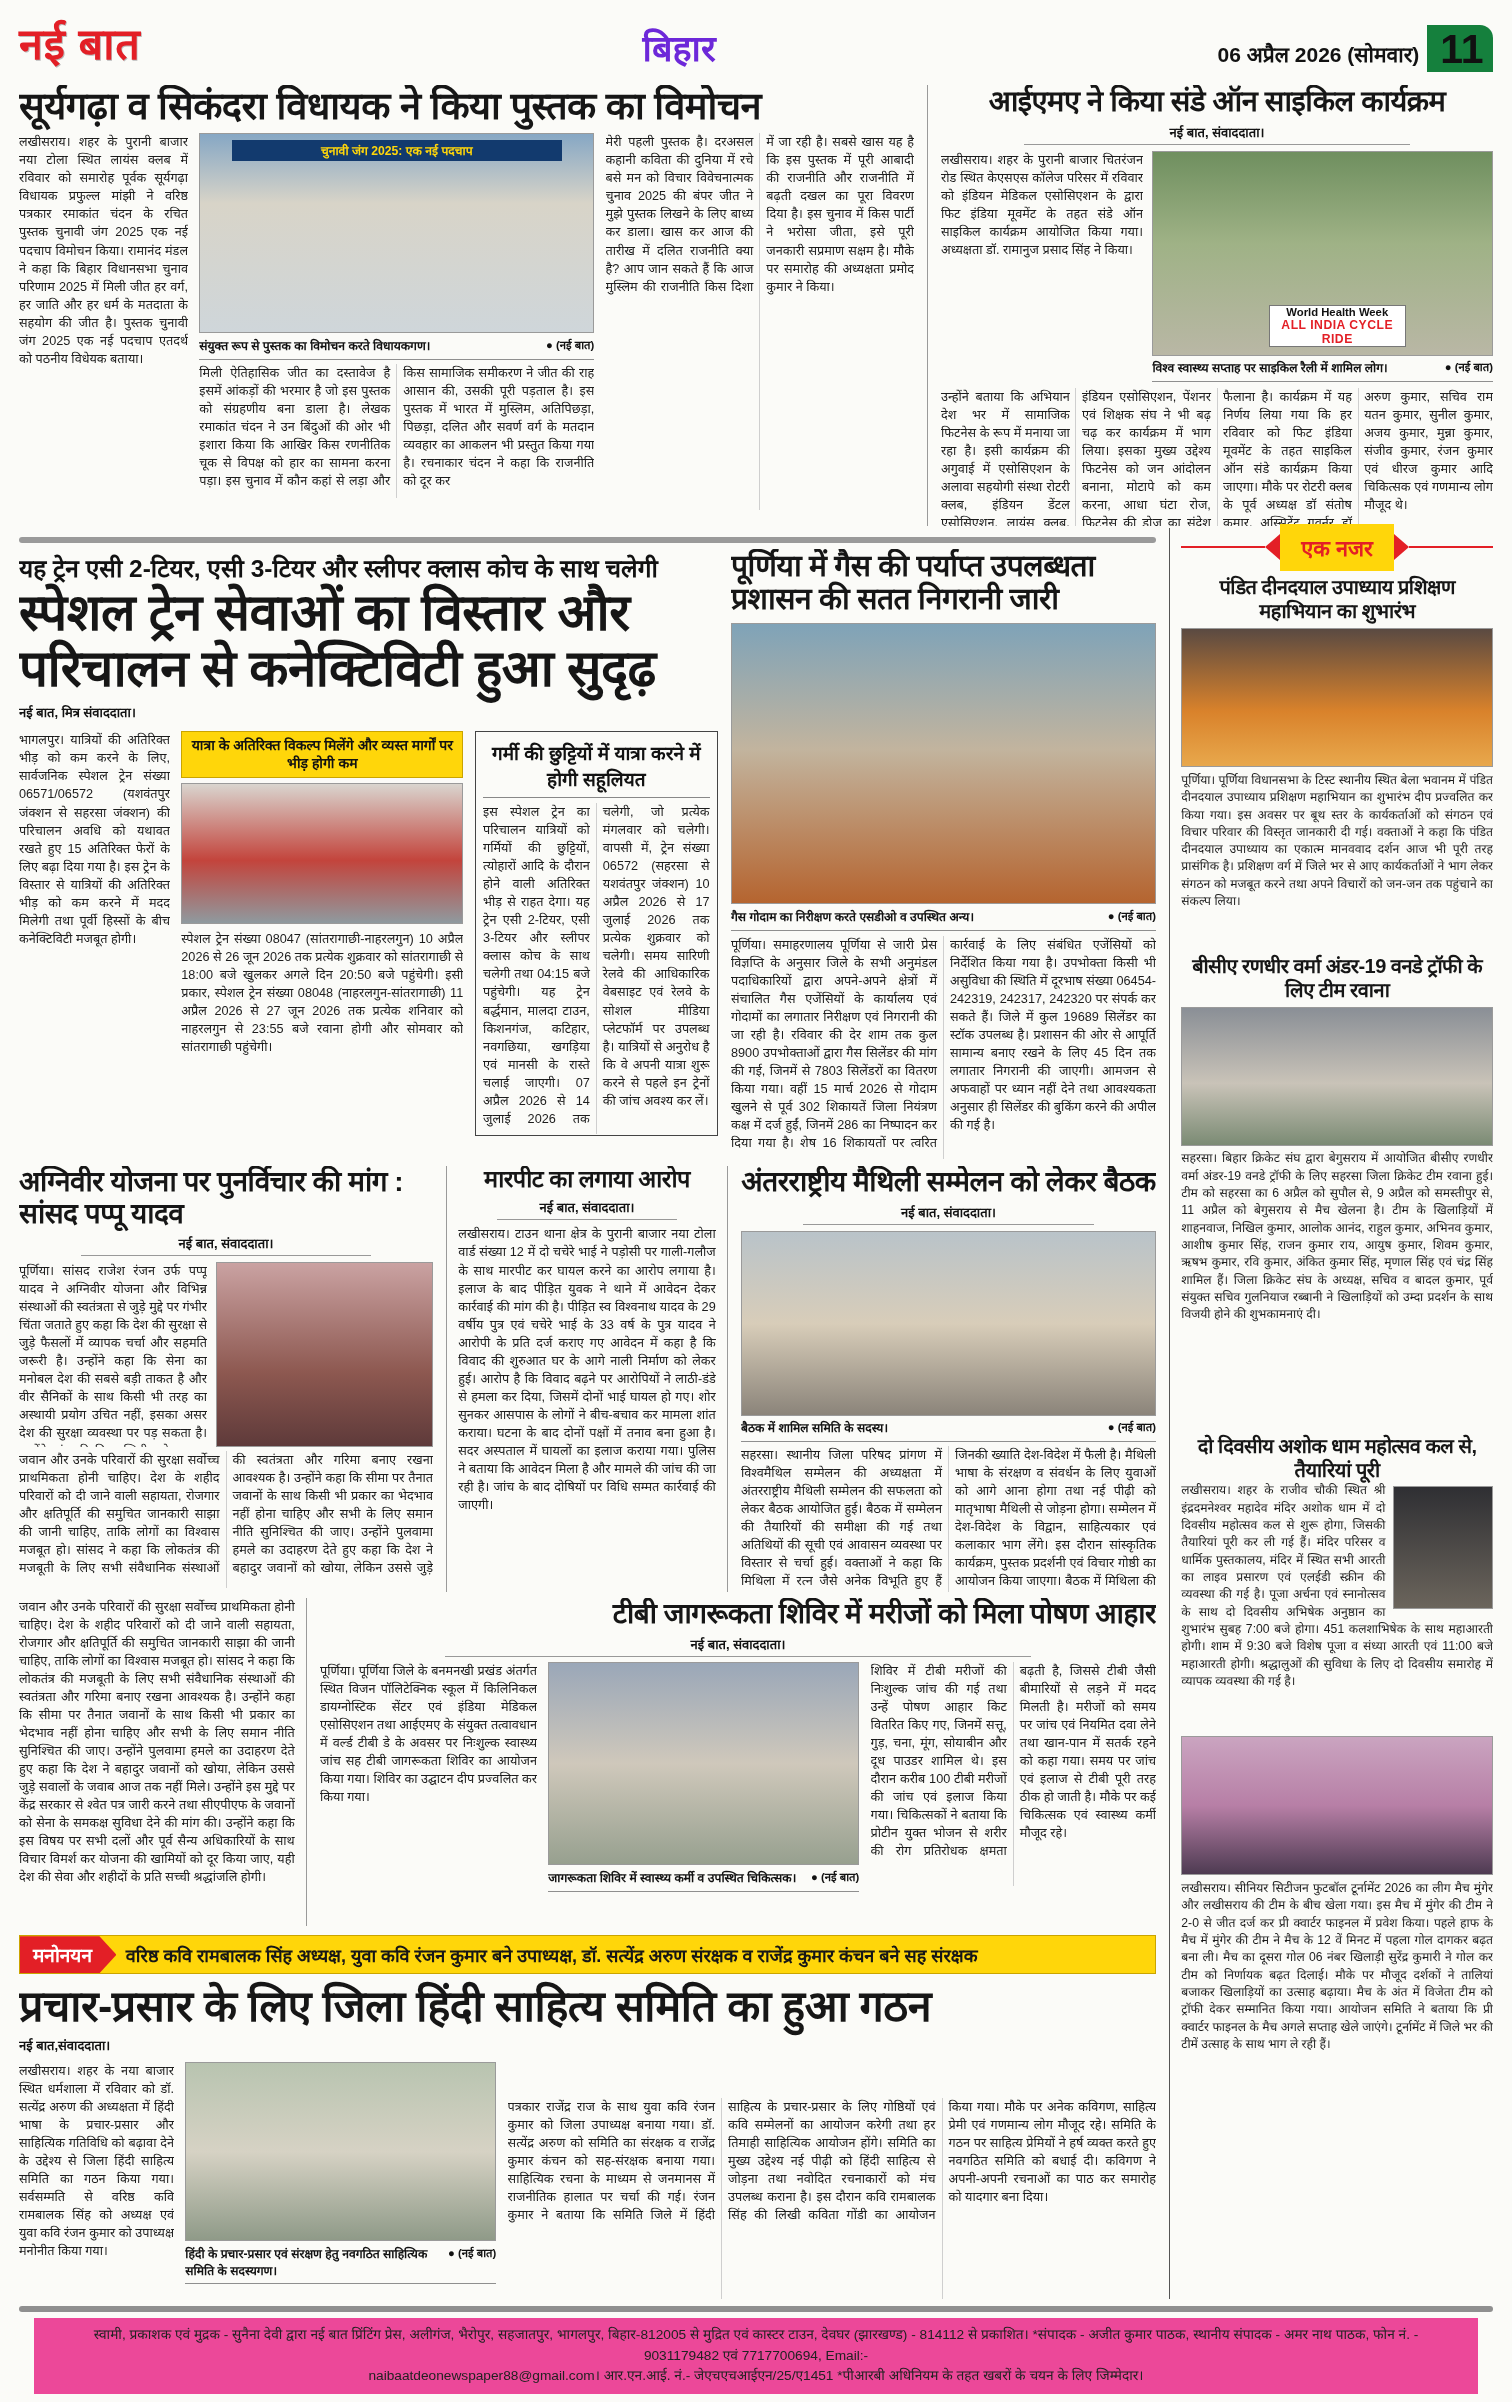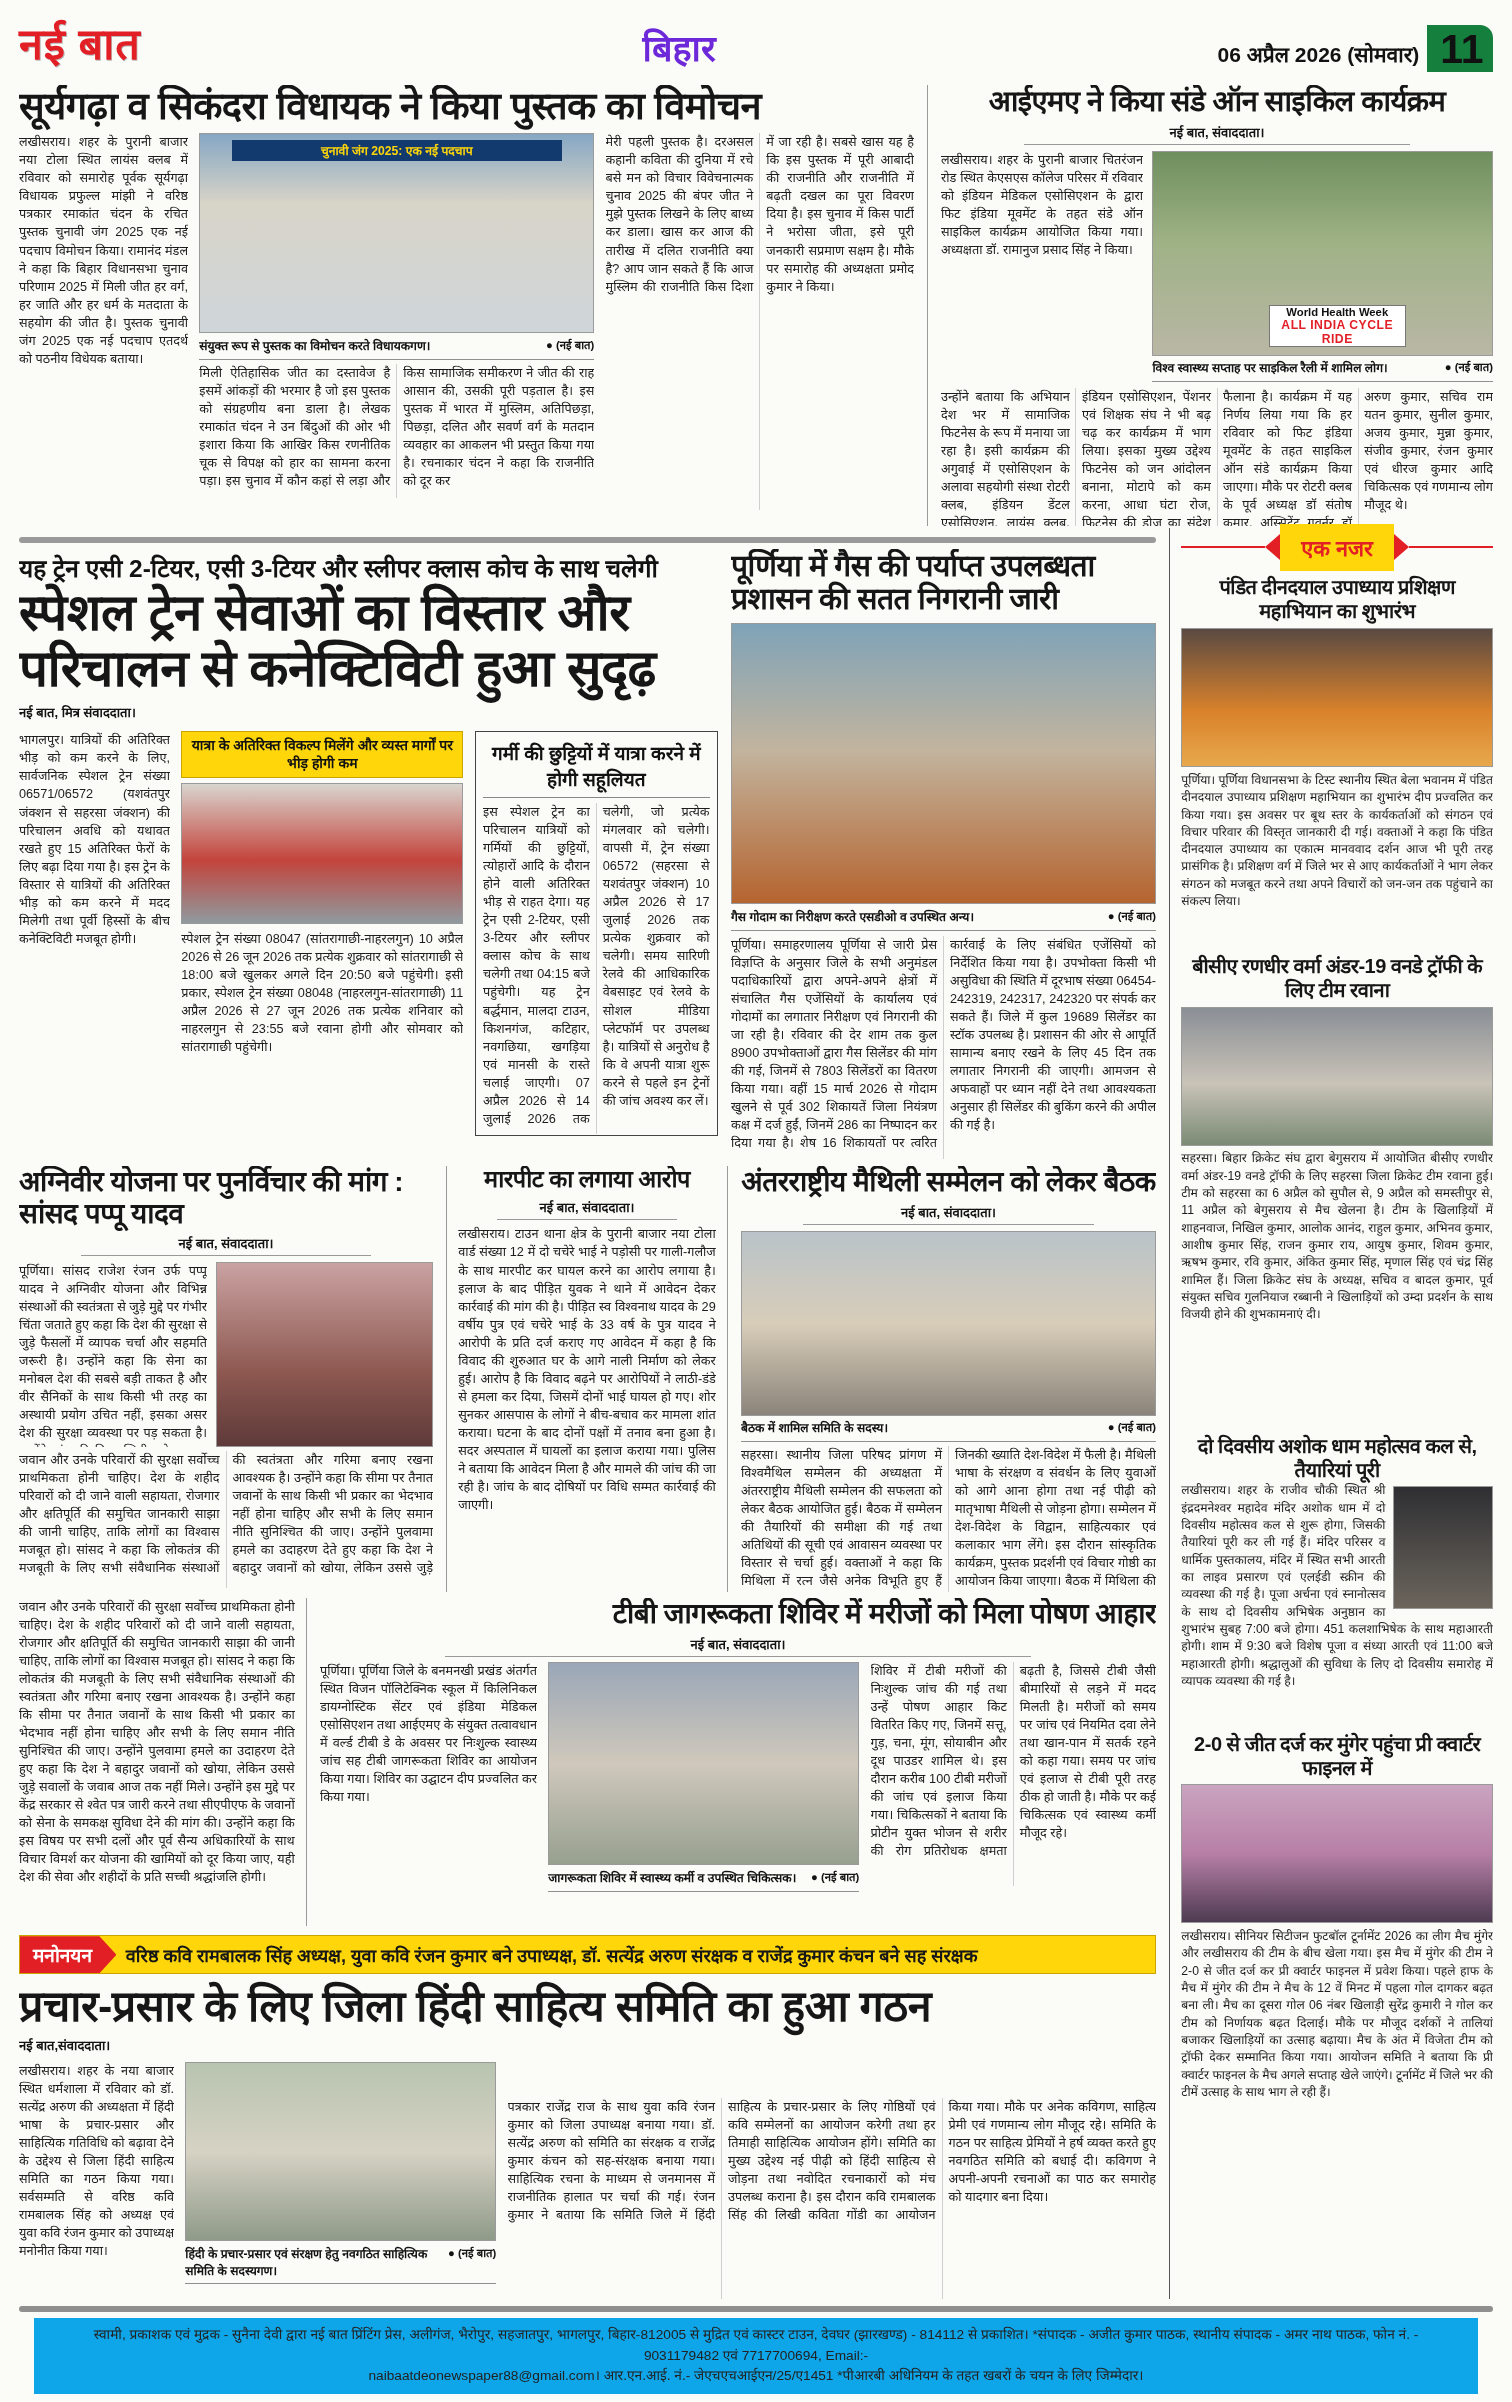--- a/index.html
+++ b/index.html
@@ -298,7 +298,6 @@
       </div>
 
       <div class="sb-item clip" style="flex:1;">
-        <div class="hl">2-0 से जीत दर्ज कर मुंगेर पहुंचा प्री क्वार्टर फाइनल में</div>
         <div class="photo sb-photo p-foot"></div>
         <div class="body clip" style="height:348px;">लखीसराय। सीनियर सिटीजन फुटबॉल टूर्नामेंट 2026 का लीग मैच मुंगेर और लखीसराय की टीम के बीच खेला गया। इस मैच में मुंगेर की टीम ने 2-0 से जीत दर्ज कर प्री क्वार्टर फाइनल में प्रवेश किया। पहले हाफ के मैच में मुंगेर की टीम ने मैच के 12 वें मिनट में पहला गोल दागकर बढ़त बना ली। मैच का दूसरा गोल 06 नंबर खिलाड़ी सुरेंद्र कुमारी ने गोल कर टीम को निर्णायक बढ़त दिलाई। मौके पर मौजूद दर्शकों ने तालियां बजाकर खिलाड़ियों का उत्साह बढ़ाया। मैच के अंत में विजेता टीम को ट्रॉफी देकर सम्मानित किया गया। आयोजन समिति ने बताया कि प्री क्वार्टर फाइनल के मैच अगले सप्ताह खेले जाएंगे। टूर्नामेंट में जिले भर की टीमें उत्साह के साथ भाग ले रही हैं।</div>
       </div>

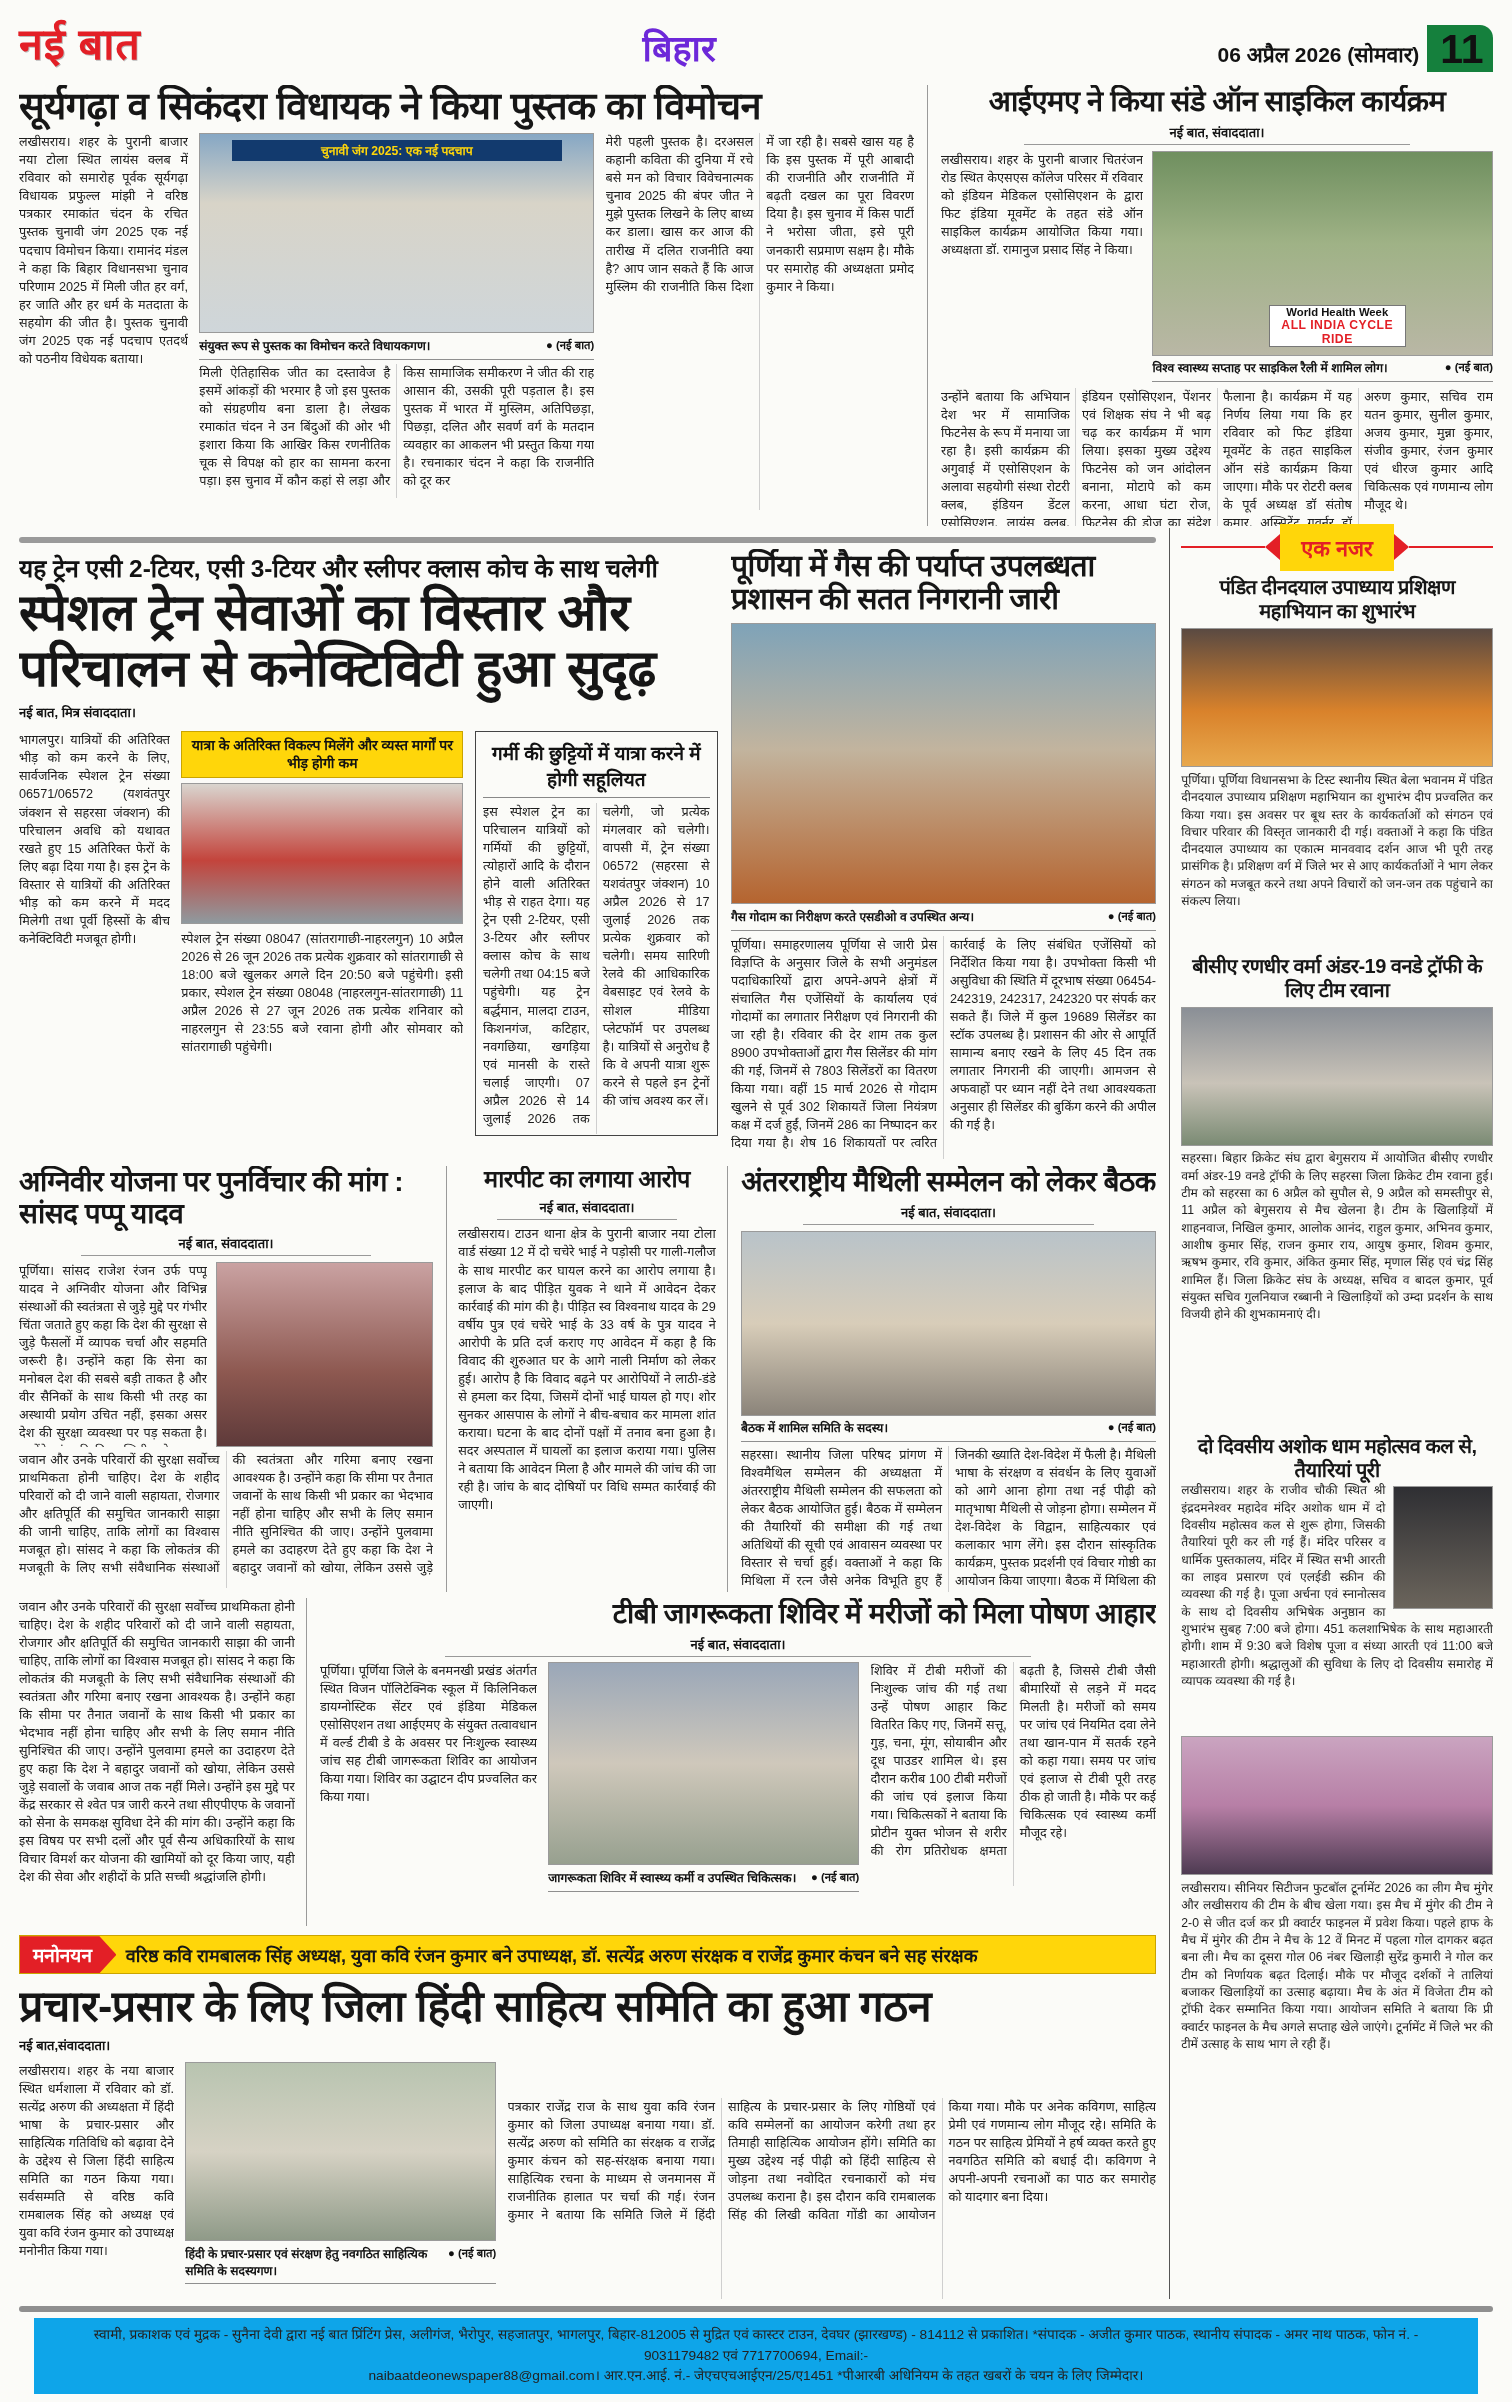--- a/index.html
+++ b/index.html
@@ -106,7 +106,7 @@
   
   .page-footer{margin:7.5px 0 13px 0;}
   .footer-rule{height:5.6px;background:#8f8f8f;border-radius:3.8px;margin:0 19px 5.6px 19px;}
-  .footer-bar{background:#0ea5e9;margin:0 34px;padding:7.5px 28px;text-align:center;}
+  .footer-bar{background:#ec4899;margin:0 34px;padding:7.5px 28px;text-align:center;}
   .footer-bar div{font-size:13.7px;line-height:1.5;color:#222;}
 </style>
 </head>

